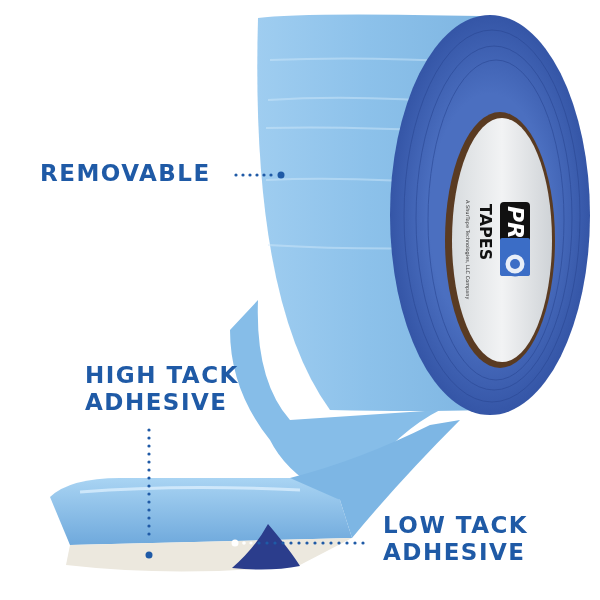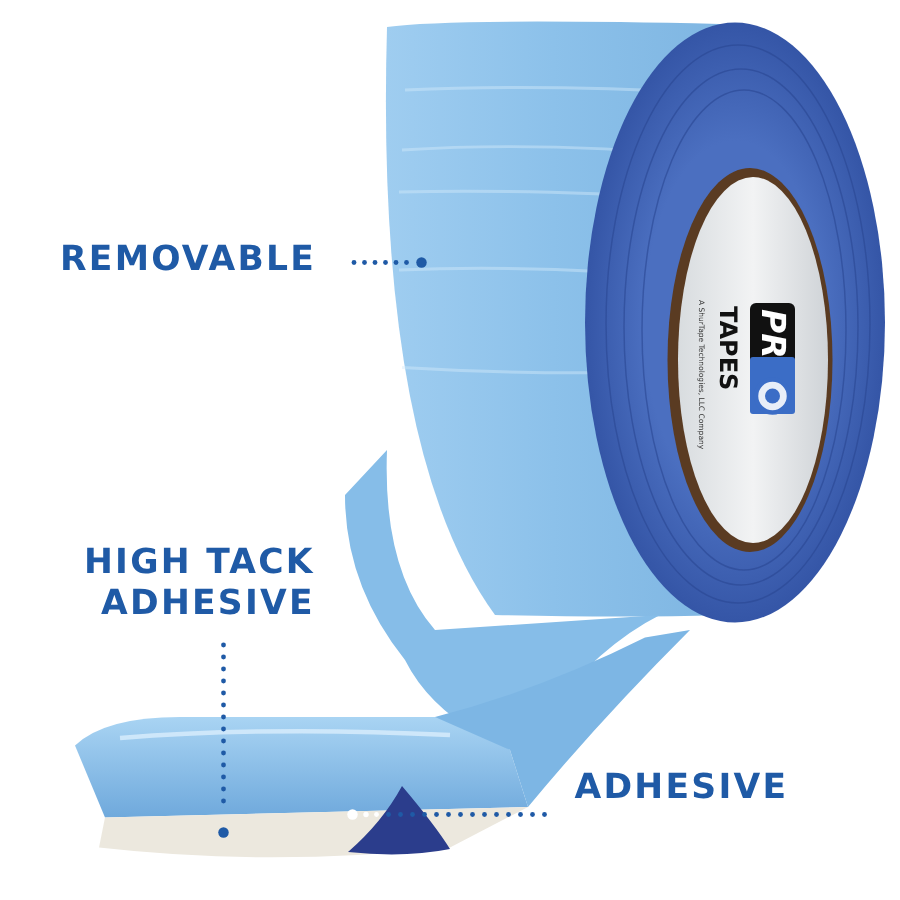--- a/index.html
+++ b/index.html
@@ -12,7 +12,7 @@
     font-size: 23px; line-height: 27px; letter-spacing: 1.5px;
     text-transform: uppercase;
   }
-  .label span { display: block; text-align: right; }
+  .label span { display: block; }
   .art { position: absolute; left: 0; top: 0; }
 </style>
 </head>

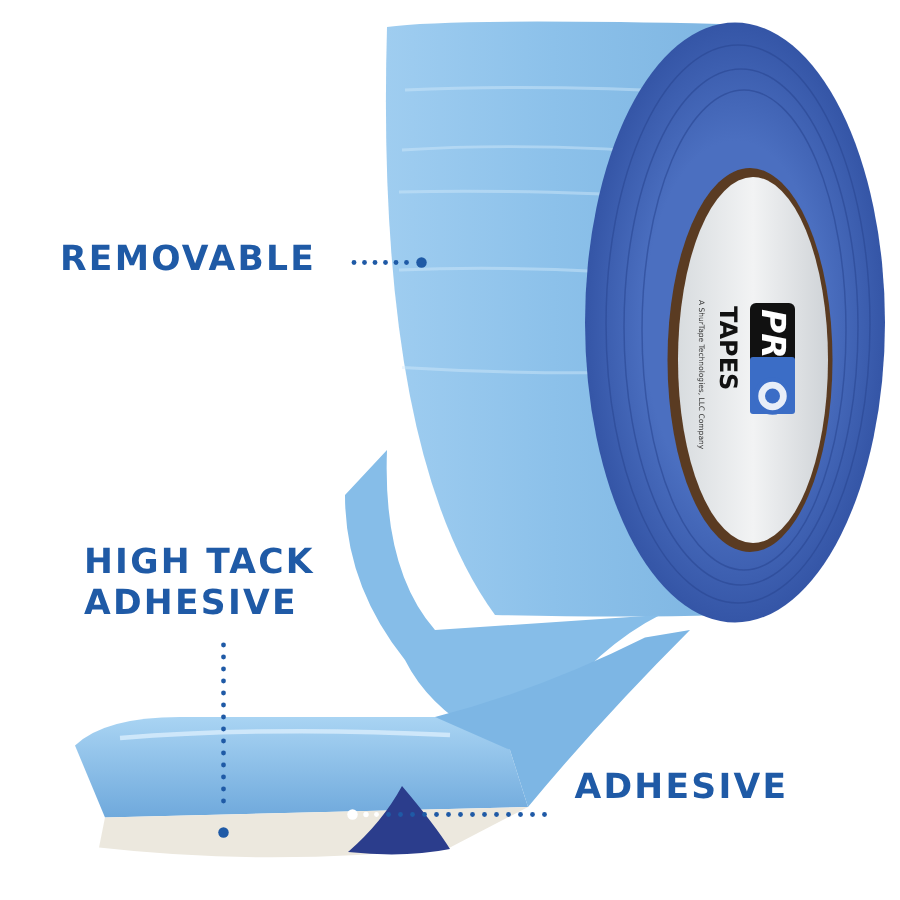--- a/index.html
+++ b/index.html
@@ -148,7 +148,7 @@
     <span>REMOVABLE</span>
   </div>
 
-  <div class="label" style="left:56px; top:362px;">
+  <div class="label" style="left:85px; top:362px;">
     <span>HIGH TACK</span>
     <span>ADHESIVE</span>
   </div>

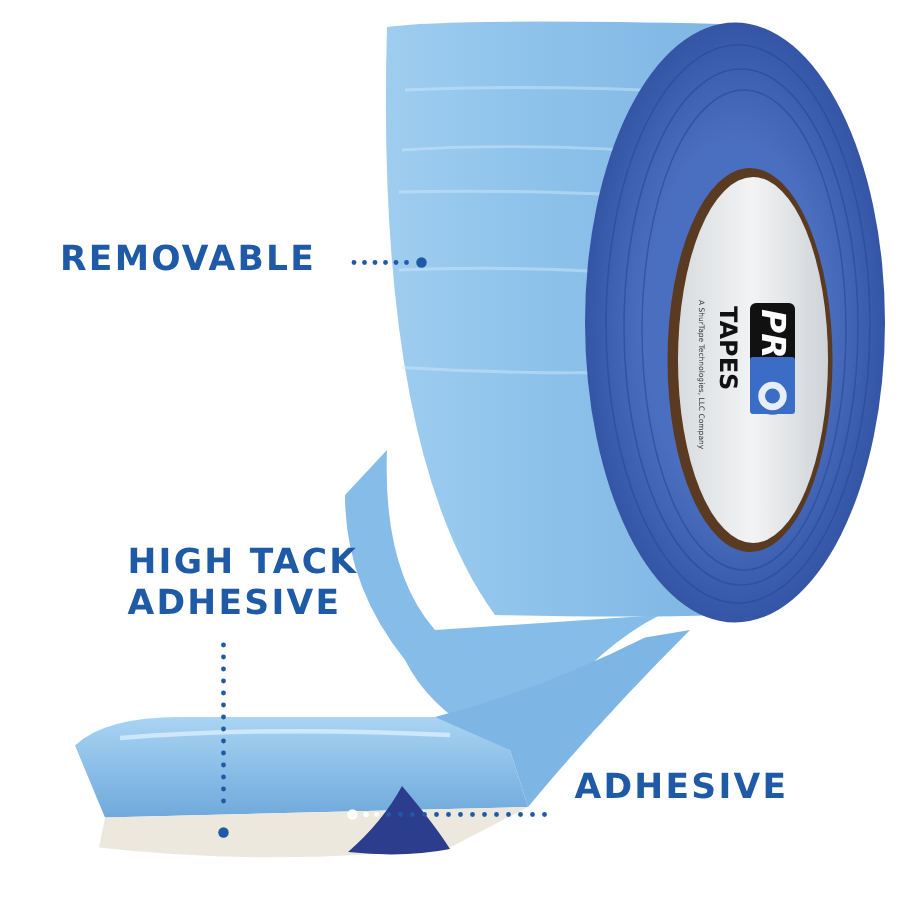--- a/index.html
+++ b/index.html
@@ -154,6 +154,7 @@
   </div>
 
   <div class="label" style="left:383px; top:512px;">
+    <span>LOW TACK</span>
     <span>ADHESIVE</span>
   </div>
 </div>

